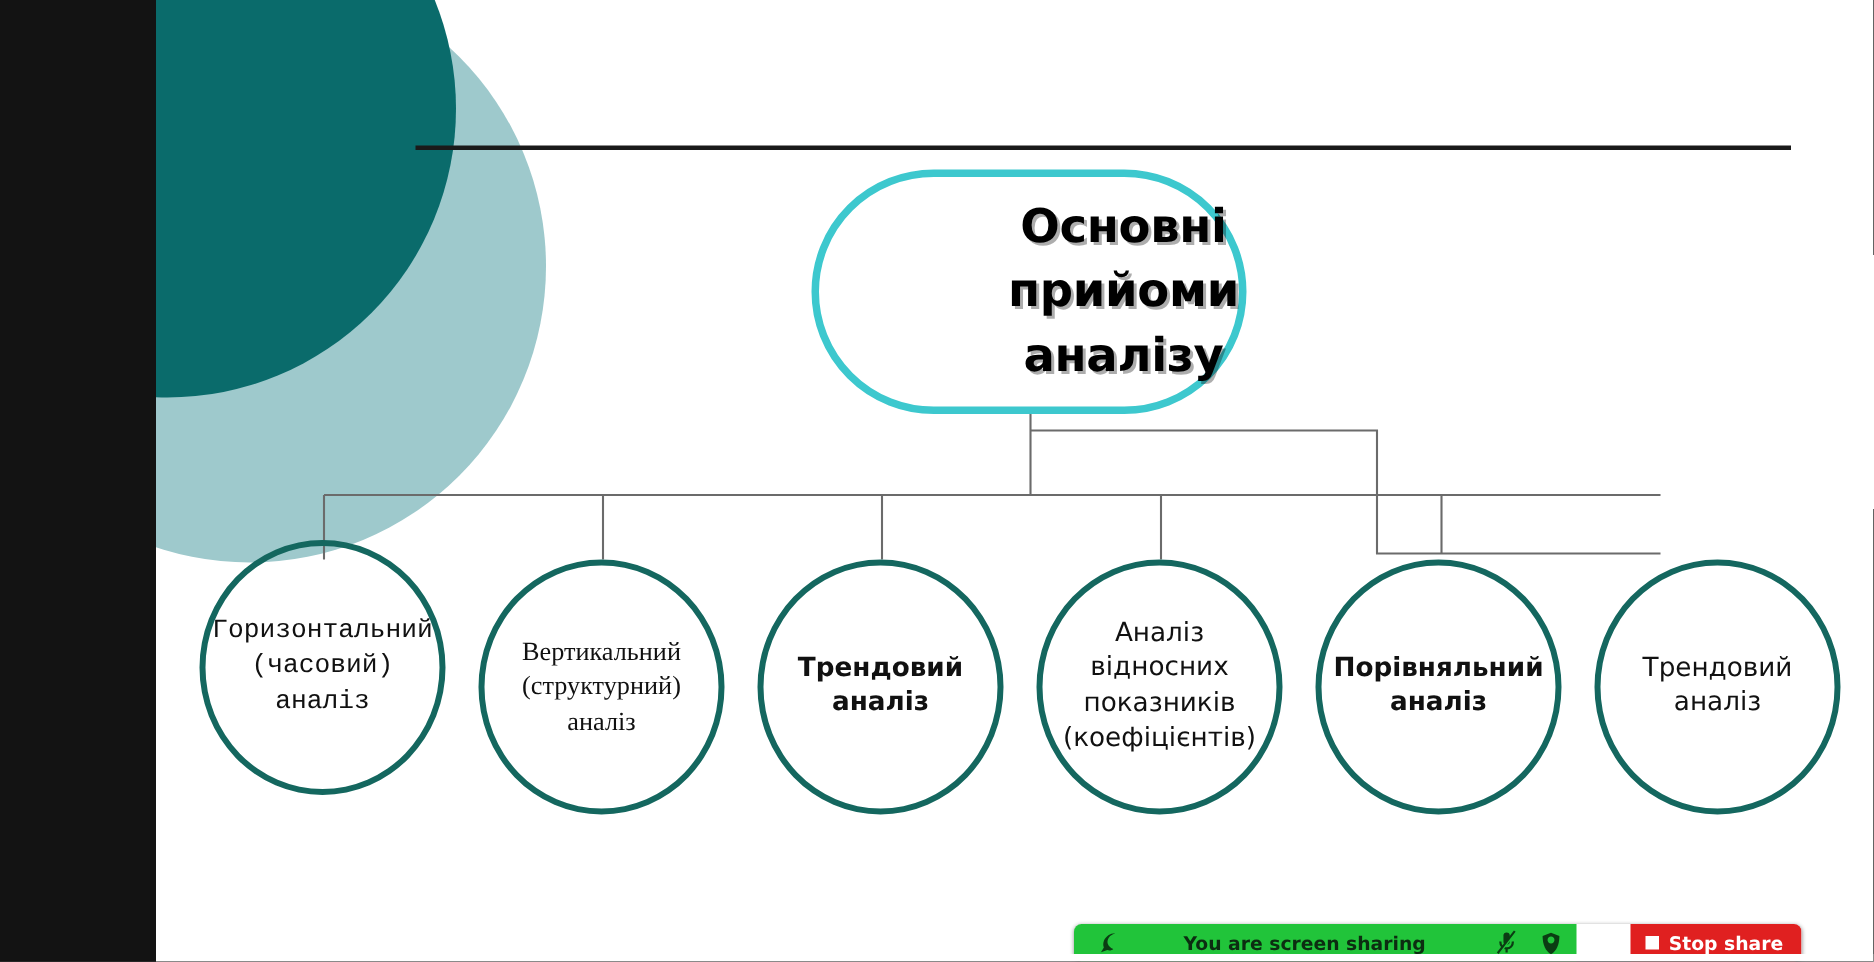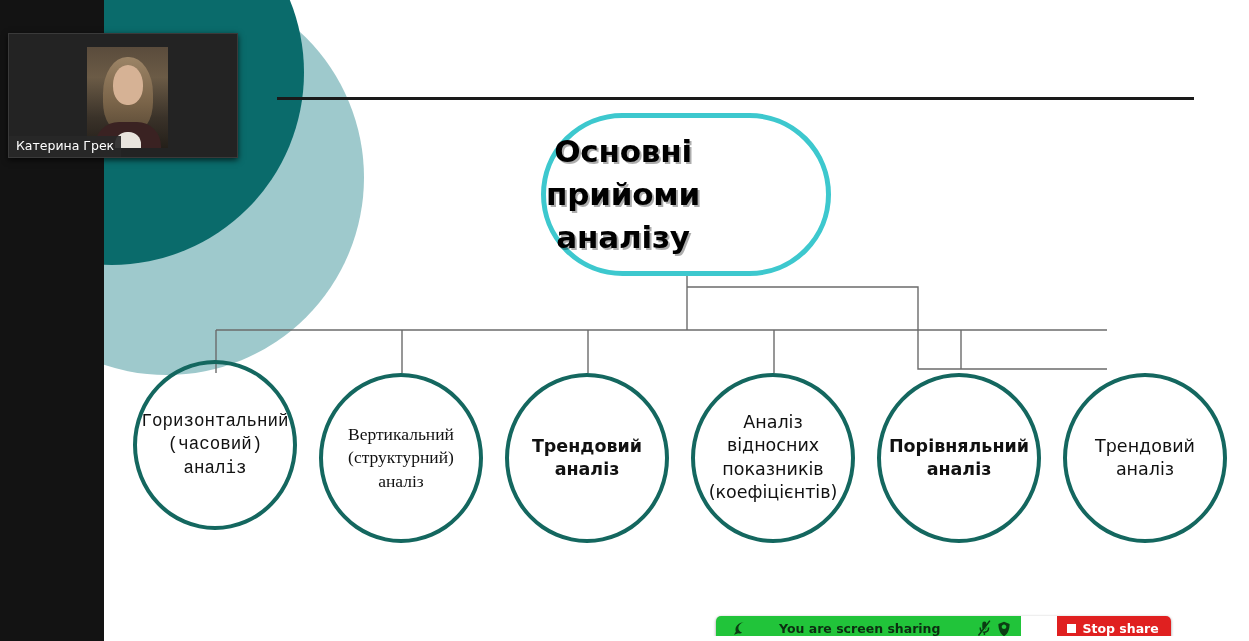--- a/index.html
+++ b/index.html
@@ -306,15 +306,6 @@
 
   </div>
 
-  <div class="selfview">
-    <div class="cam">
-      <div class="hair"></div>
-      <div class="face"></div>
-      <div class="torso"></div>
-      <div class="collar"></div>
-    </div>
-    <div class="name-tag">Катерина Грек</div>
-  </div>
 
   <div class="share-bar">
     <div class="share-green">

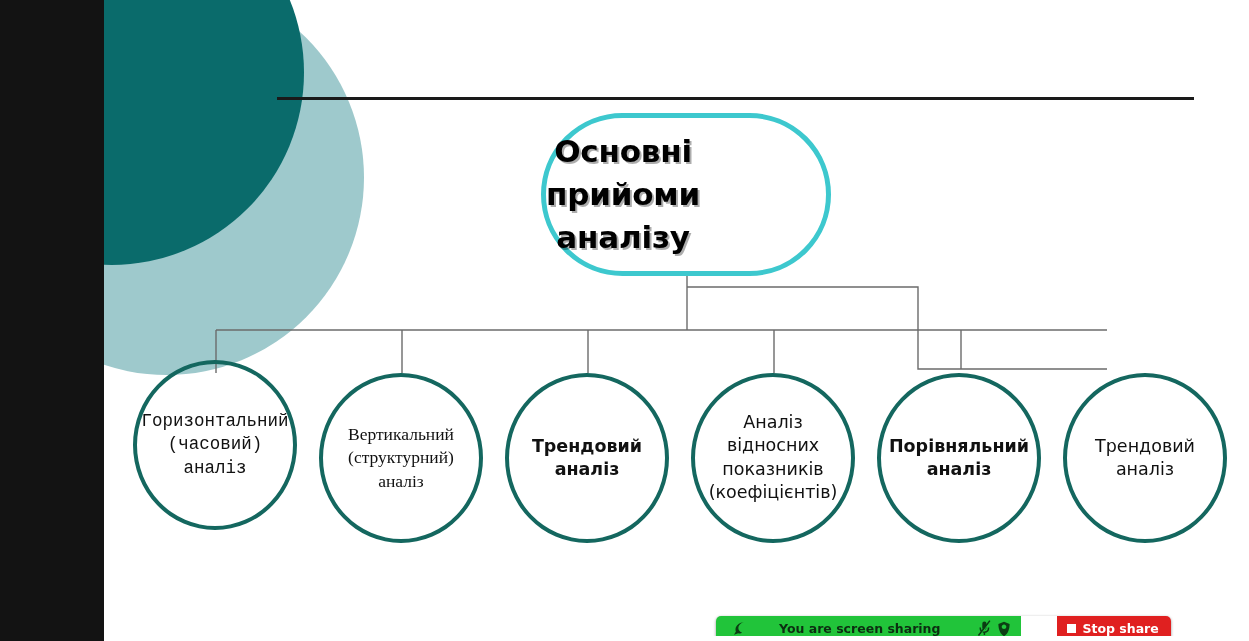--- a/index.html
+++ b/index.html
@@ -80,7 +80,7 @@
     background: #ffffff;
     display: flex;
     align-items: center;
-    justify-content: flex-start;
+    justify-content: flex-end;
     box-sizing: border-box;
   }
   .title-node .title-text {

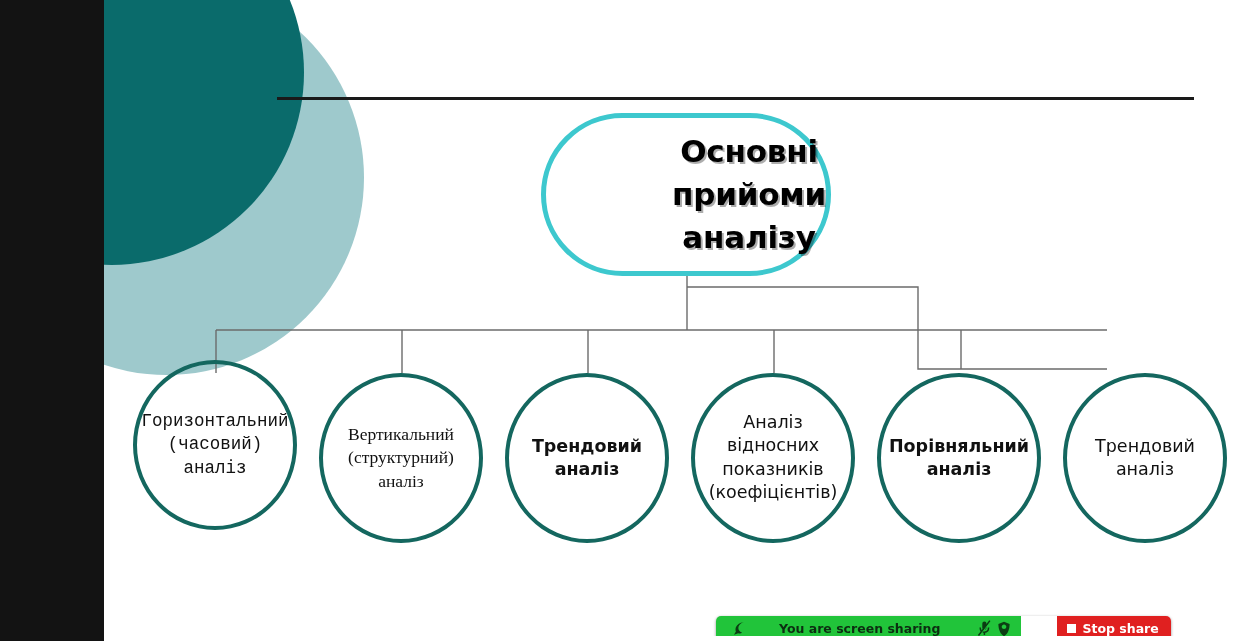--- a/index.html
+++ b/index.html
@@ -192,7 +192,7 @@
     background: #21c43a;
     display: flex;
     align-items: center;
-    gap: 0;
+    gap: 10px;
     padding: 0 7px 0 13px;
   }
   .share-green .share-label {

